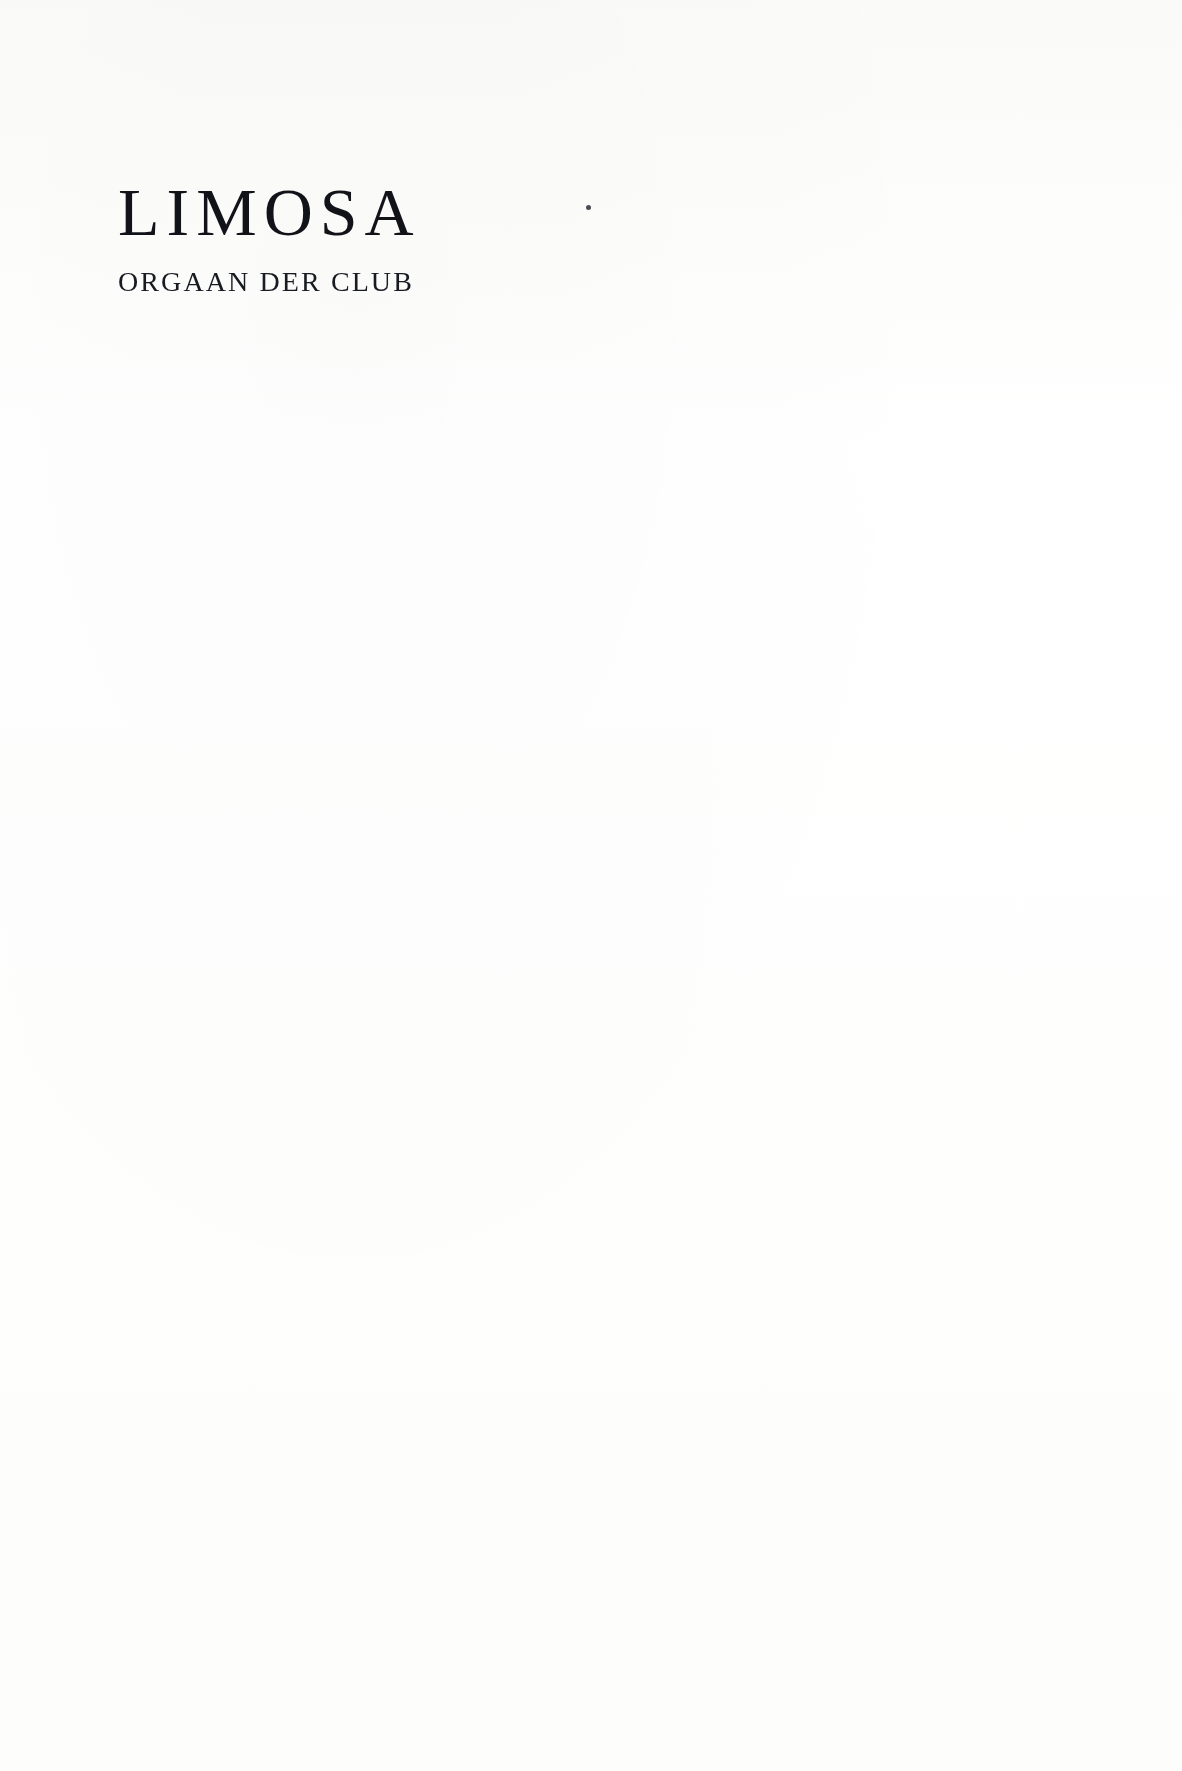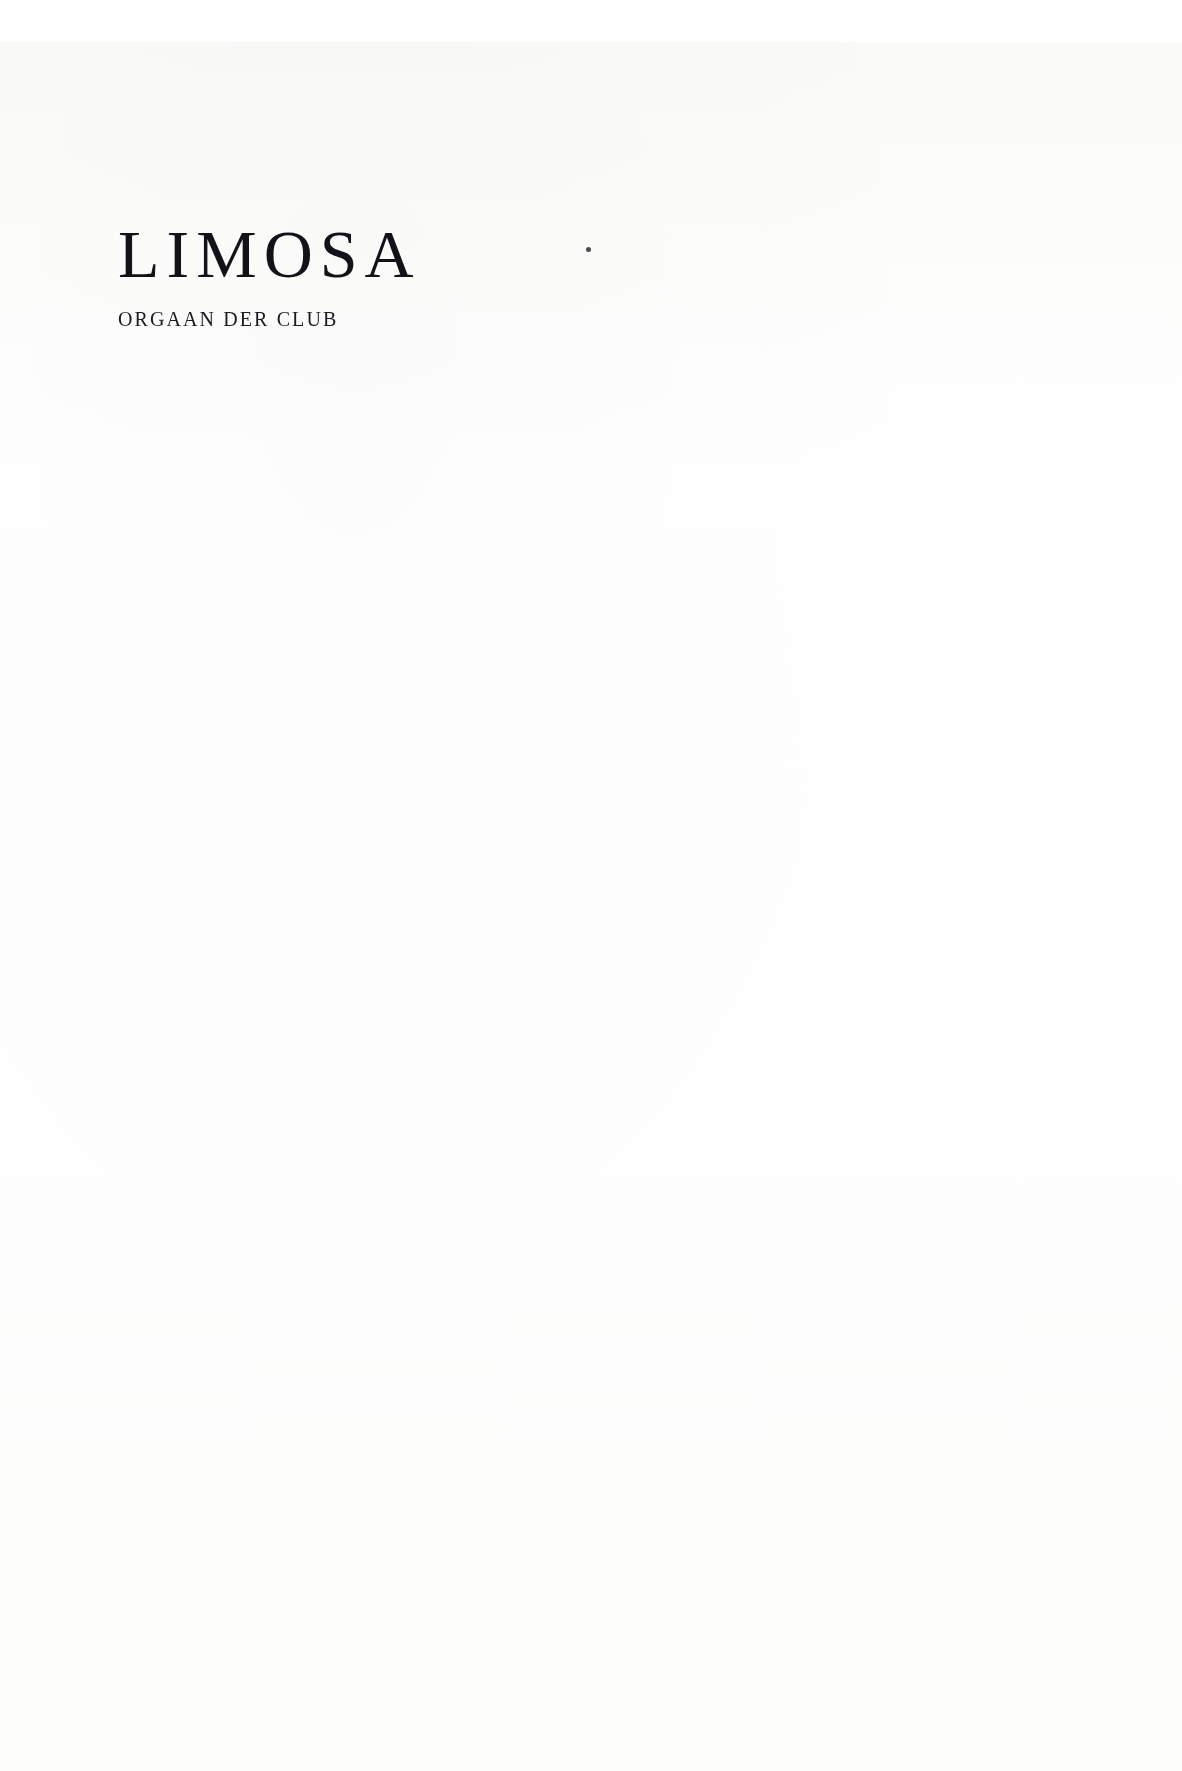--- a/index.html
+++ b/index.html
@@ -20,7 +20,6 @@
     position: absolute;
     inset: 0;
     background: #7dd3fc;
-    margin-top: 42px;
   }
 
   

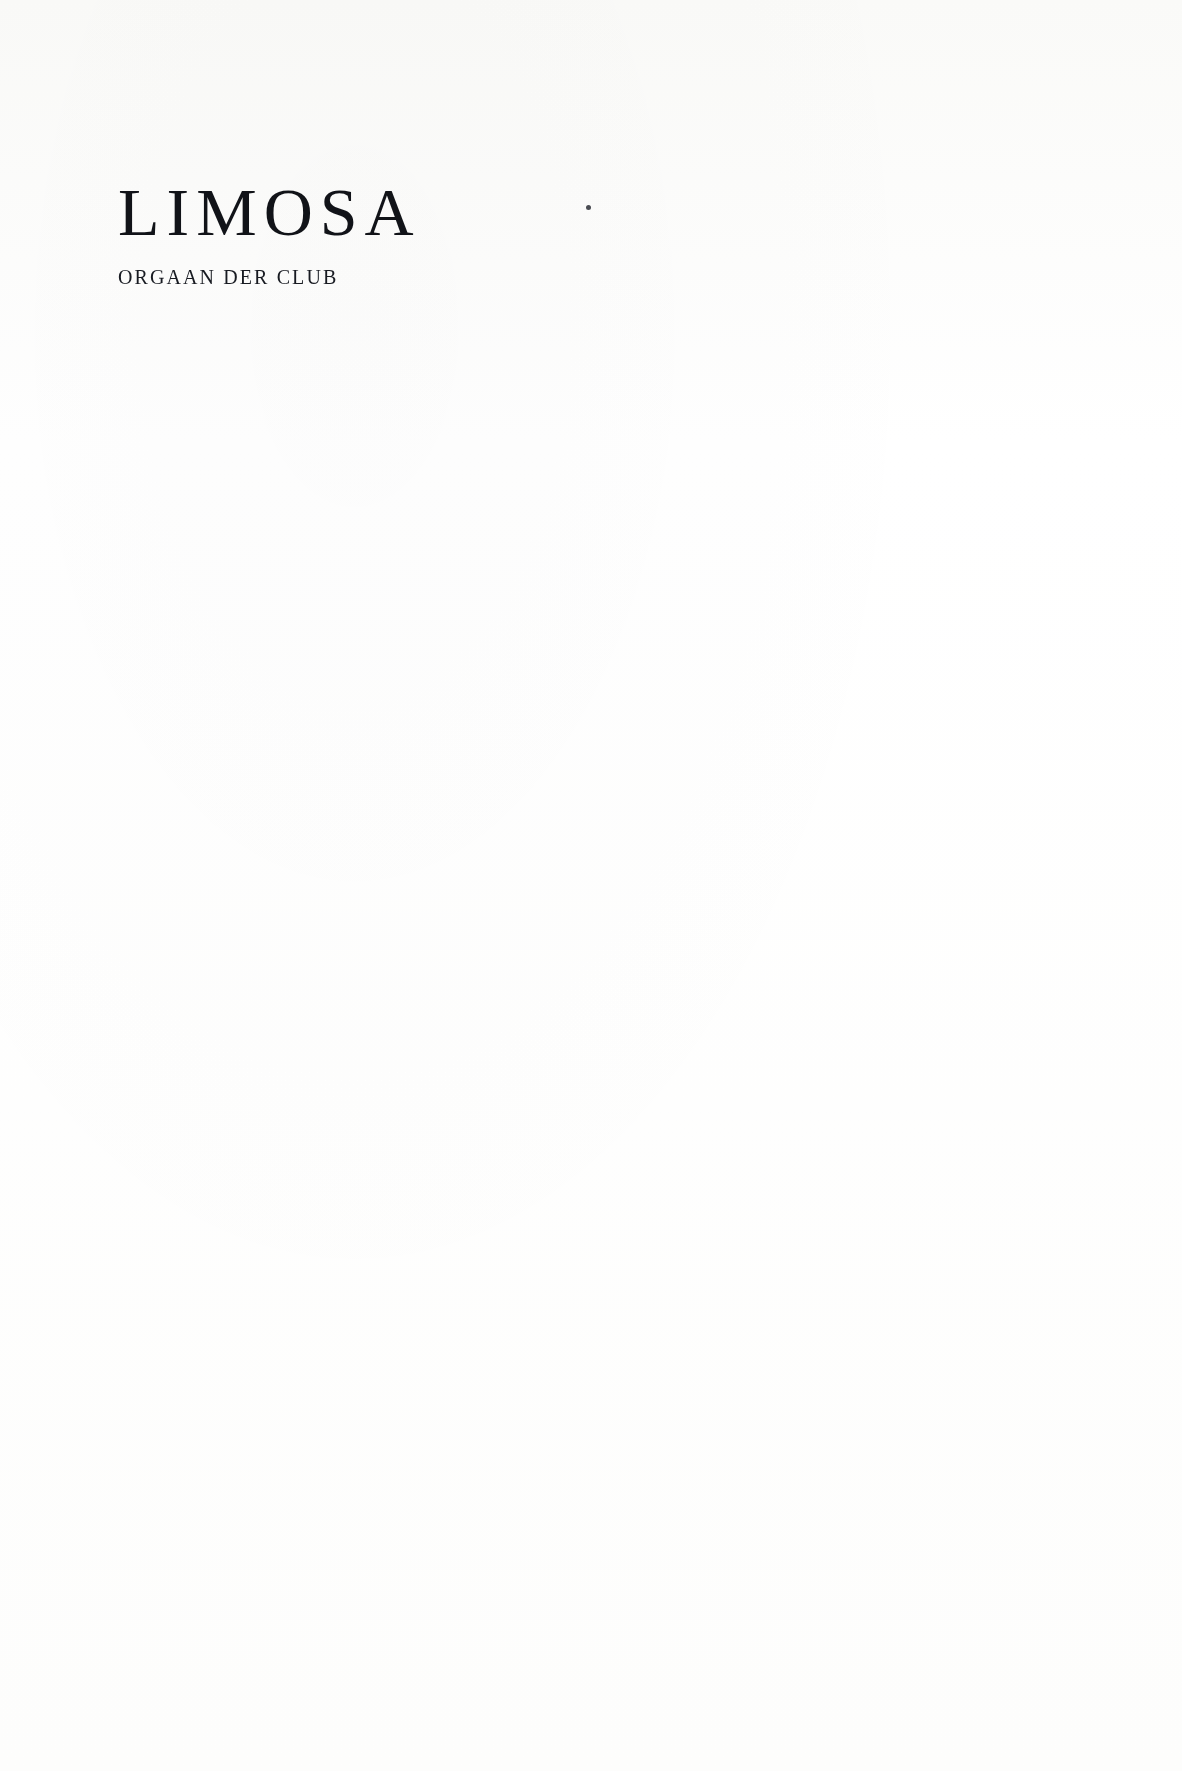--- a/index.html
+++ b/index.html
@@ -68,7 +68,7 @@
 
   .subtitle-line {
     font-family: "Liberation Serif", serif;
-    font-size: 20px;
+    font-size: 28px;
     line-height: 1.32;
     letter-spacing: 2.1px;
     font-weight: 400;

